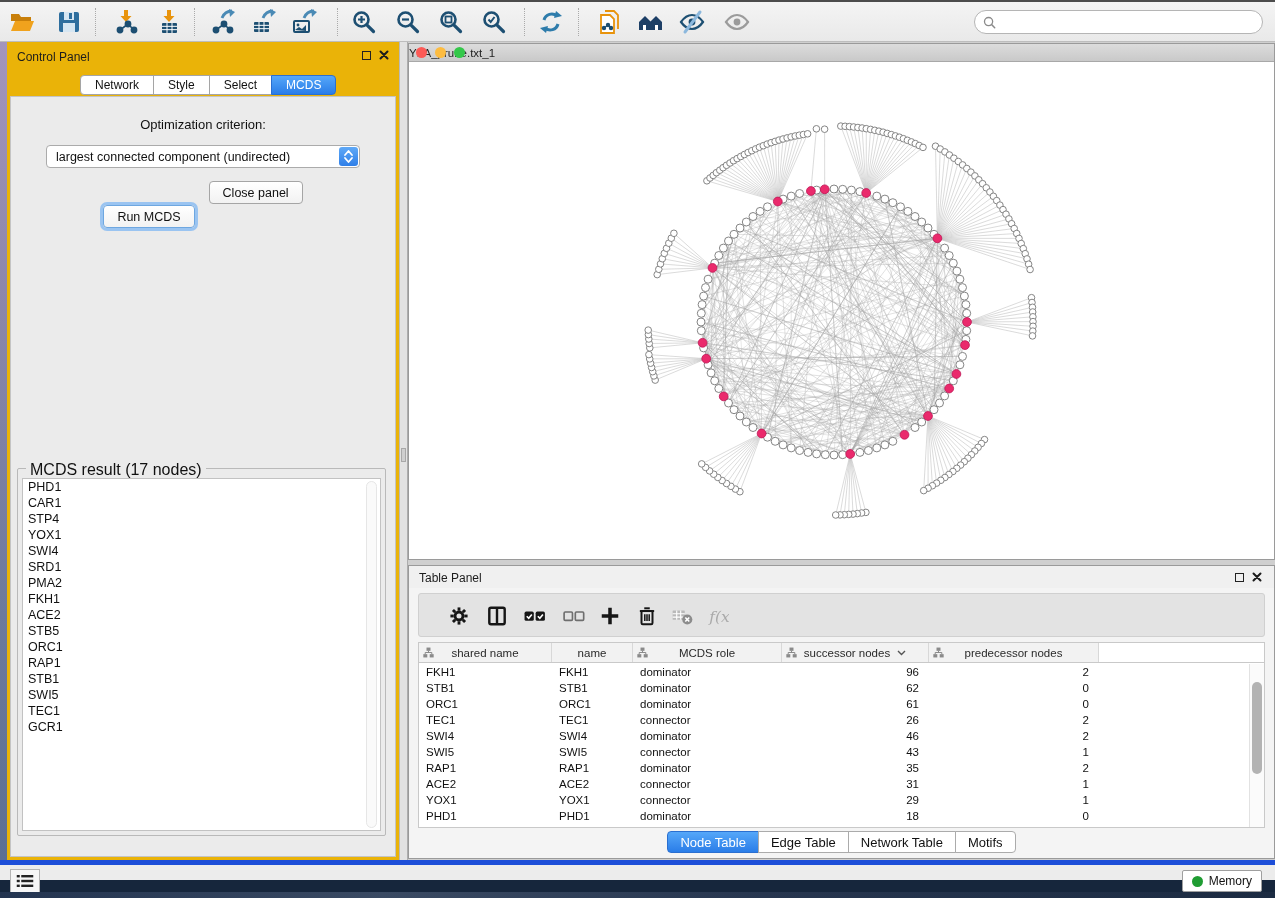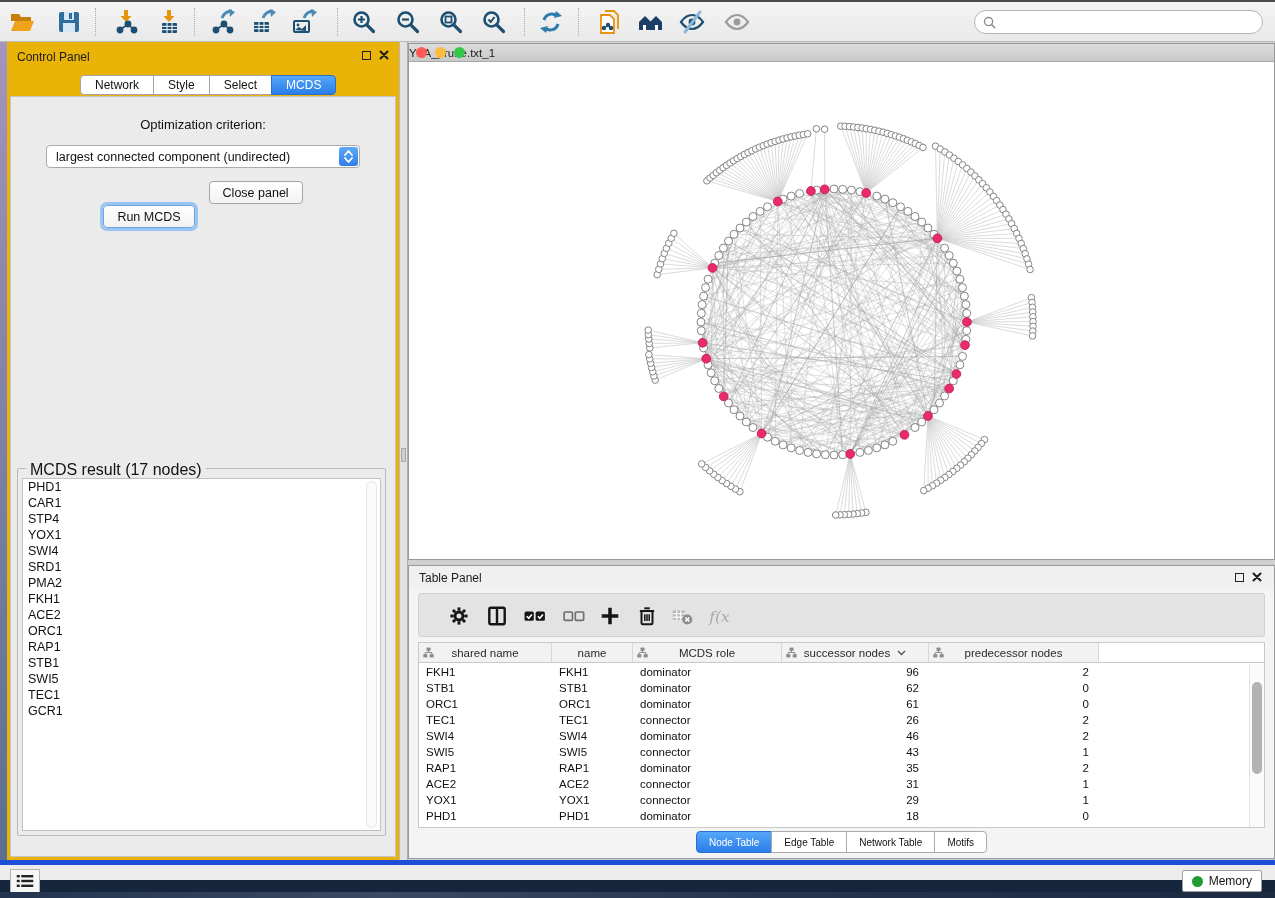--- a/index.html
+++ b/index.html
@@ -300,6 +300,7 @@
               <div class="mcds-item">PMA2</div>
               <div class="mcds-item">FKH1</div>
               <div class="mcds-item">ACE2</div>
+              <div class="mcds-item">STB5</div>
               <div class="mcds-item">ORC1</div>
               <div class="mcds-item">RAP1</div>
               <div class="mcds-item">STB1</div>

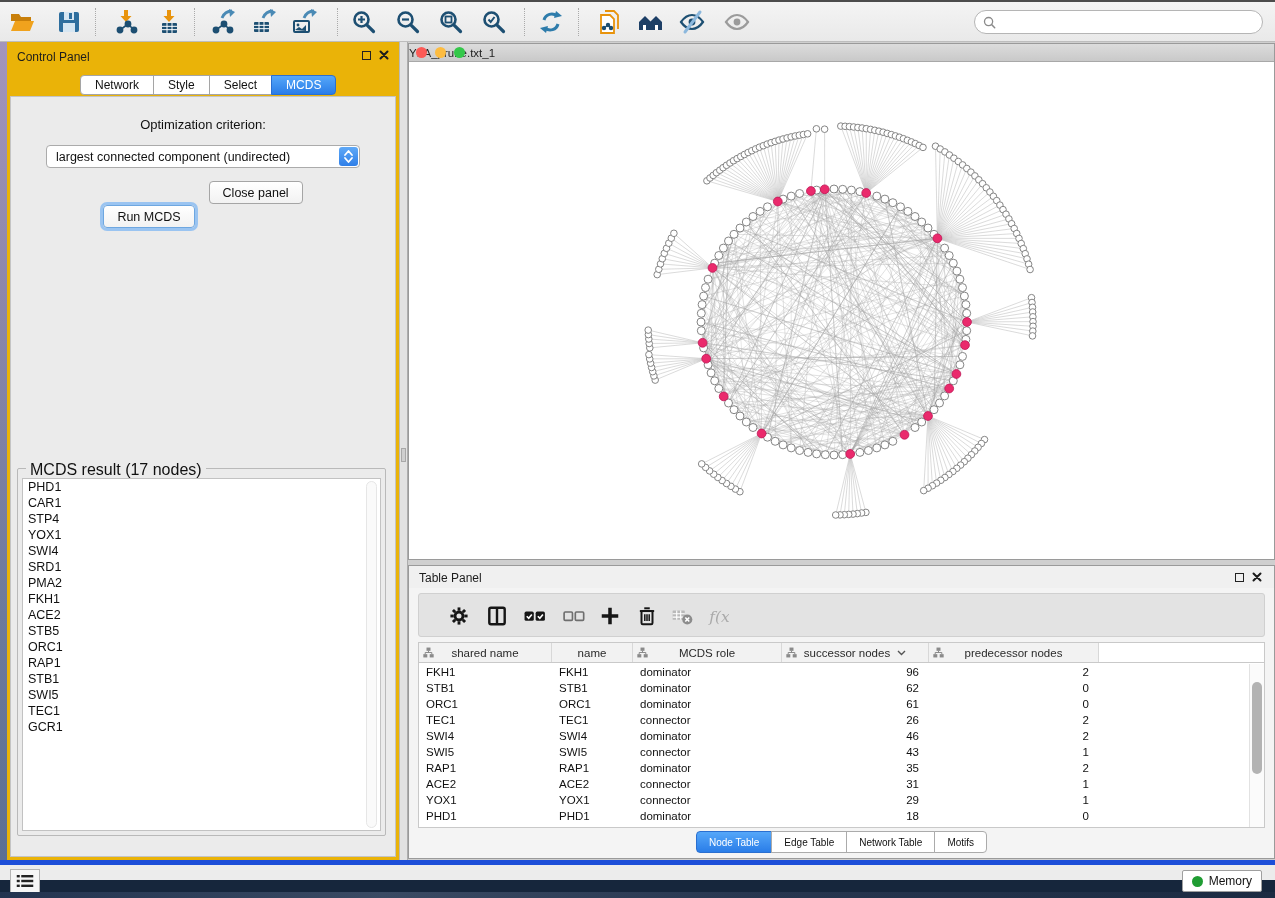--- a/index.html
+++ b/index.html
@@ -84,7 +84,7 @@
   .vthumb { position:absolute; left:2px; top:18px; width:10px; height:92px; background:#b3b3b3; border-radius:6px; }
   .t-tabs { position:absolute; left:0; right:0; bottom:3px; height:24px; display:flex; justify-content:center; }
   .t-tab { height:22px; padding:0 12px; background:#fff; border:1px solid #ababab; margin-left:-1px;
-    font-size:10px; color:#111; display:flex; align-items:center; }
+    font-size:13px; color:#111; display:flex; align-items:center; }
   .t-tab:first-child { border-radius:4px 0 0 4px; margin-left:0; }
   .t-tab:last-child { border-radius:0 4px 4px 0; }
   .t-tab.active { background:linear-gradient(#55a7f9,#2a7de8); border-color:#2a6fd0; color:#fff; }

